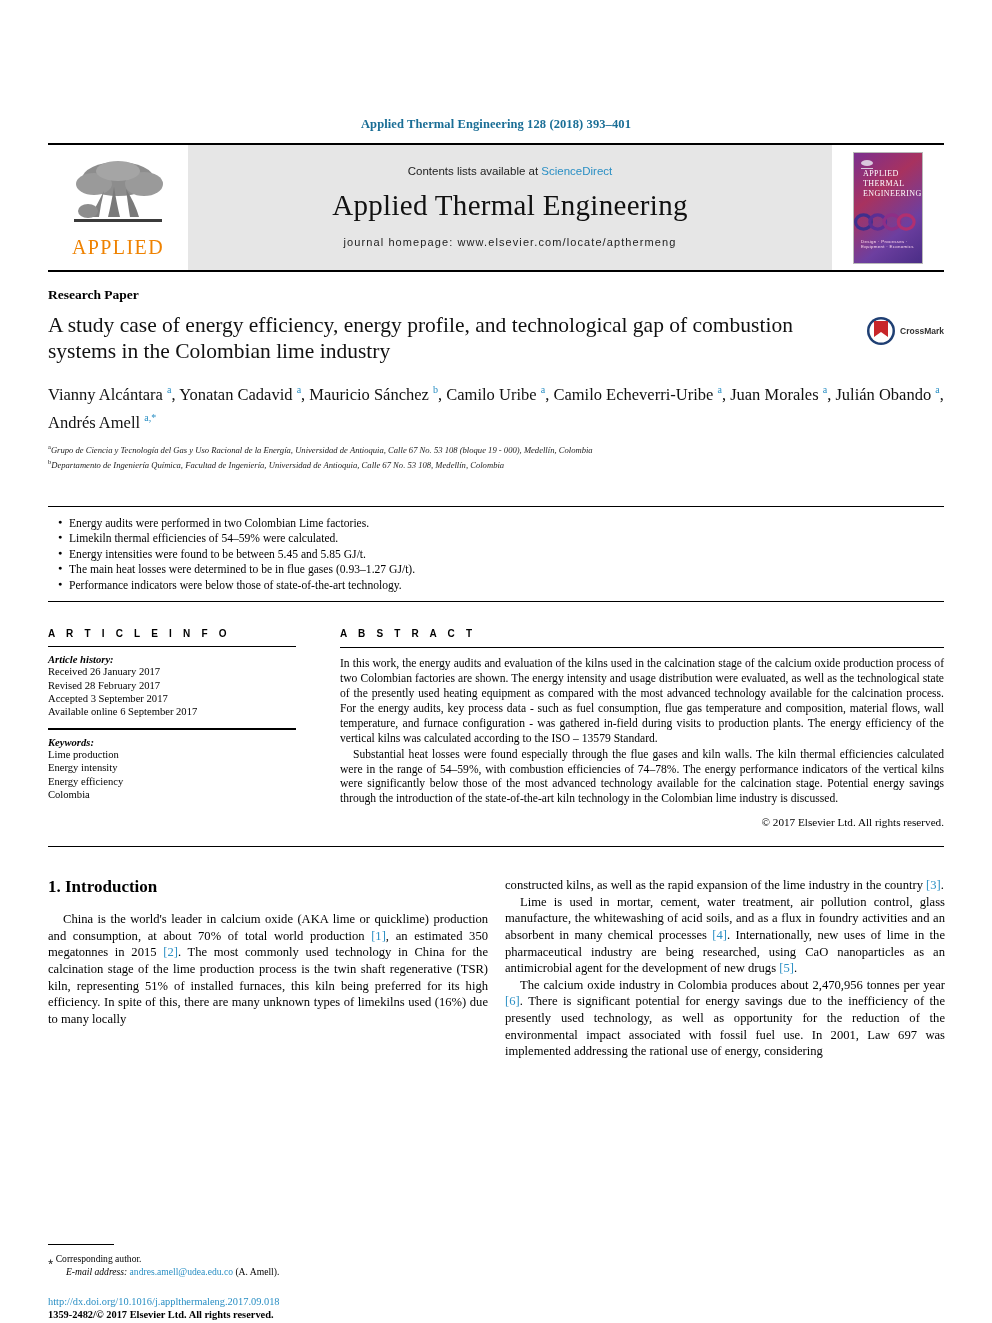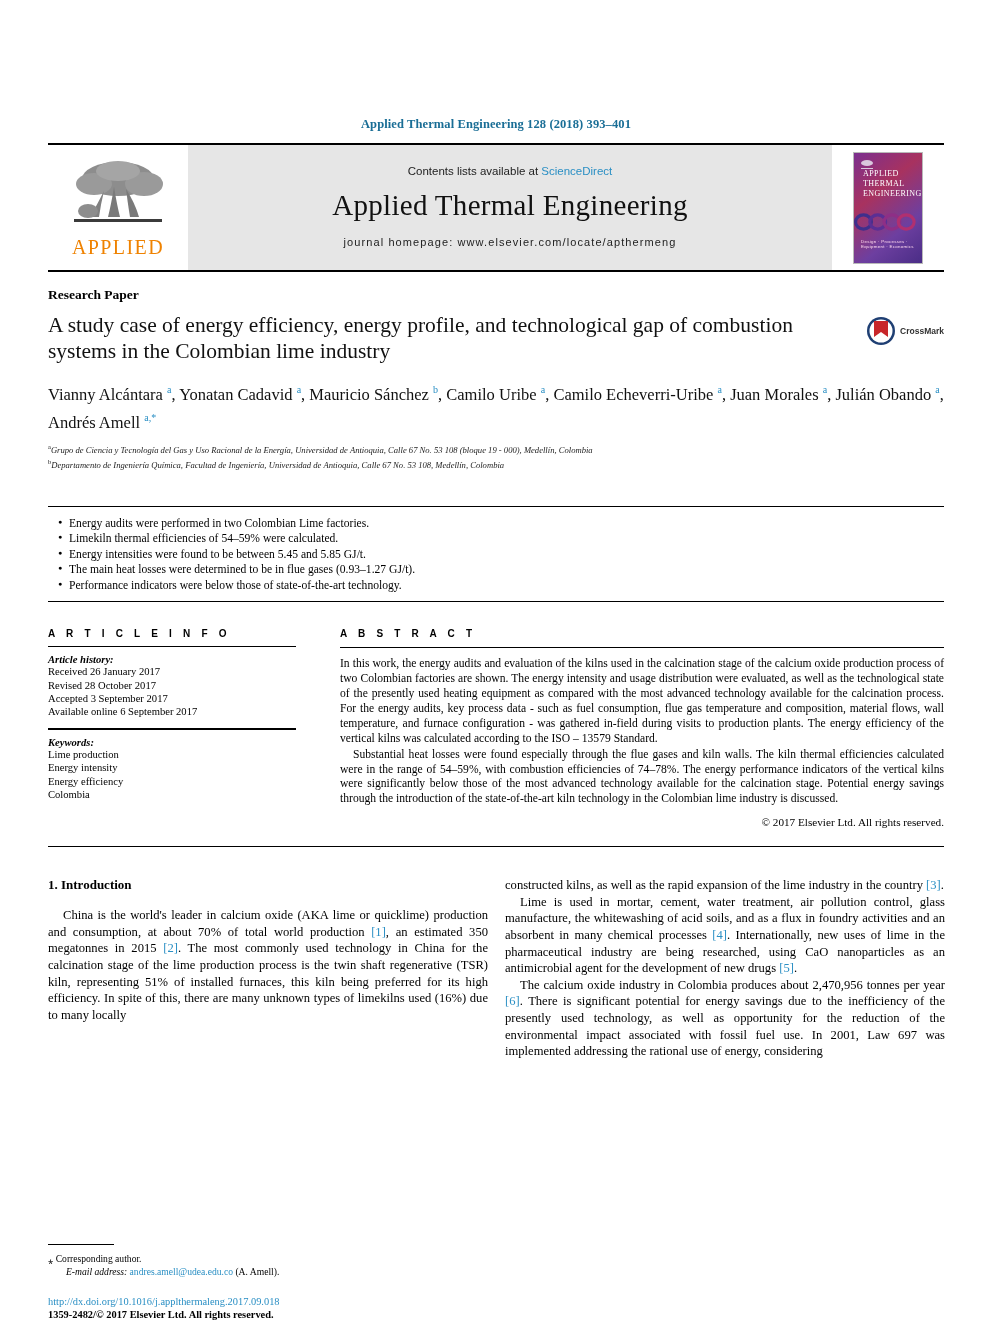--- a/index.html
+++ b/index.html
@@ -351,7 +351,7 @@
       <div class="thin-rule"></div>
       <div class="hist-head">Article history:</div>
       <div class="meta-line">Received 26 January 2017</div>
-      <div class="meta-line">Revised 28 October 2017</div>
+      <div class="meta-line">Revised 28 February 2017</div>
       <div class="meta-line">Accepted 3 September 2017</div>
       <div class="meta-line">Available online 6 September 2017</div>
 

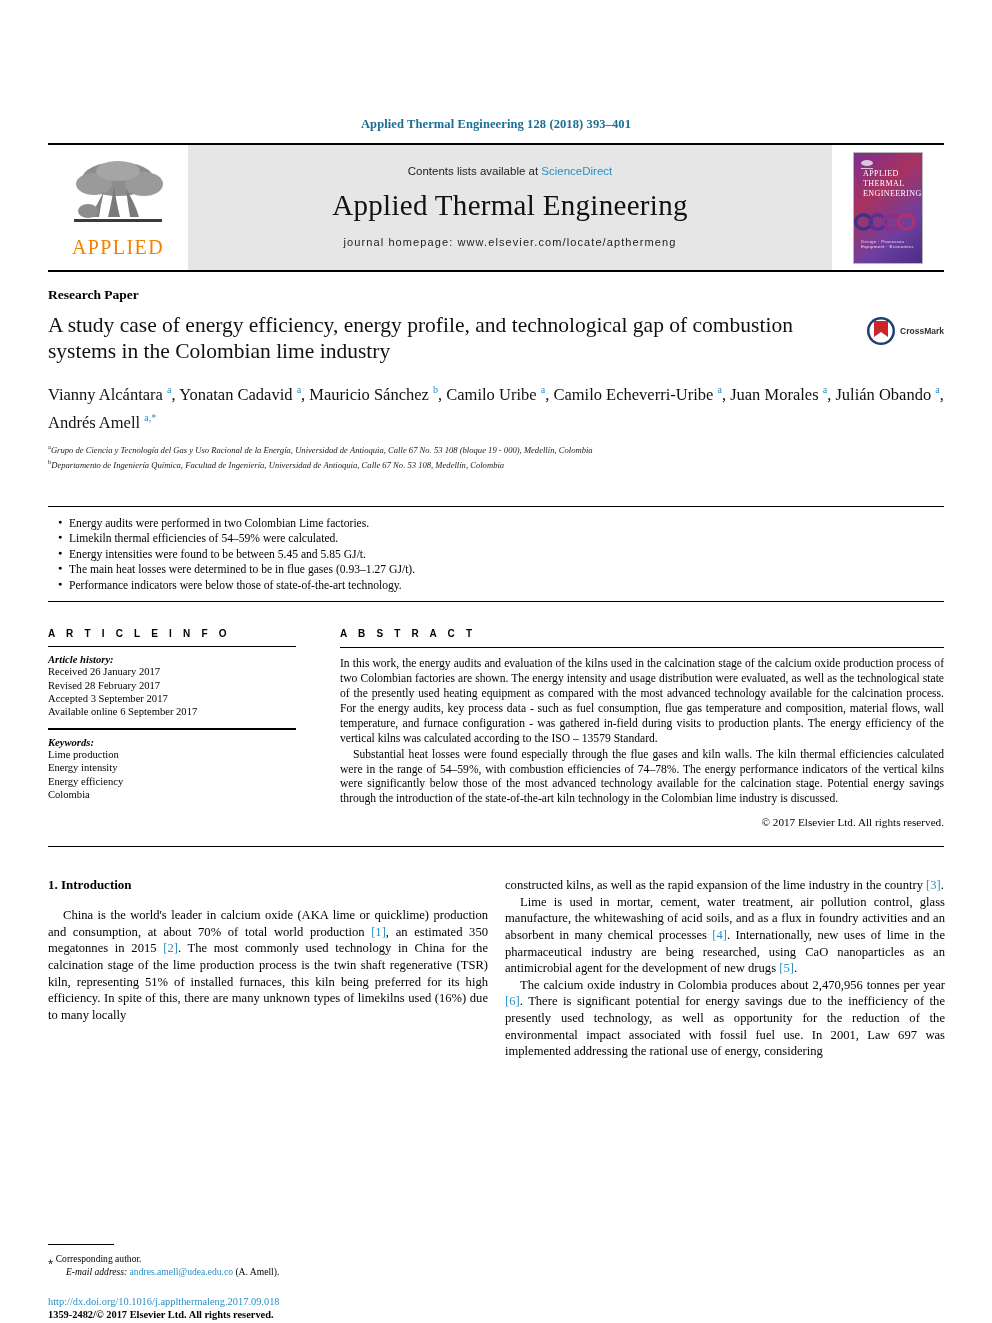--- a/index.html
+++ b/index.html
@@ -225,7 +225,7 @@
   .bcol.right { margin-left: 17px; }
   .h2 {
     font-family: "Liberation Serif", serif;
-    font-size: 13px; font-weight: bold; margin: 0 0 14px 0;
+    font-size: 17px; font-weight: bold; margin: 0 0 14px 0;
   }
   .body-p {
     font-family: "Liberation Serif", serif;

